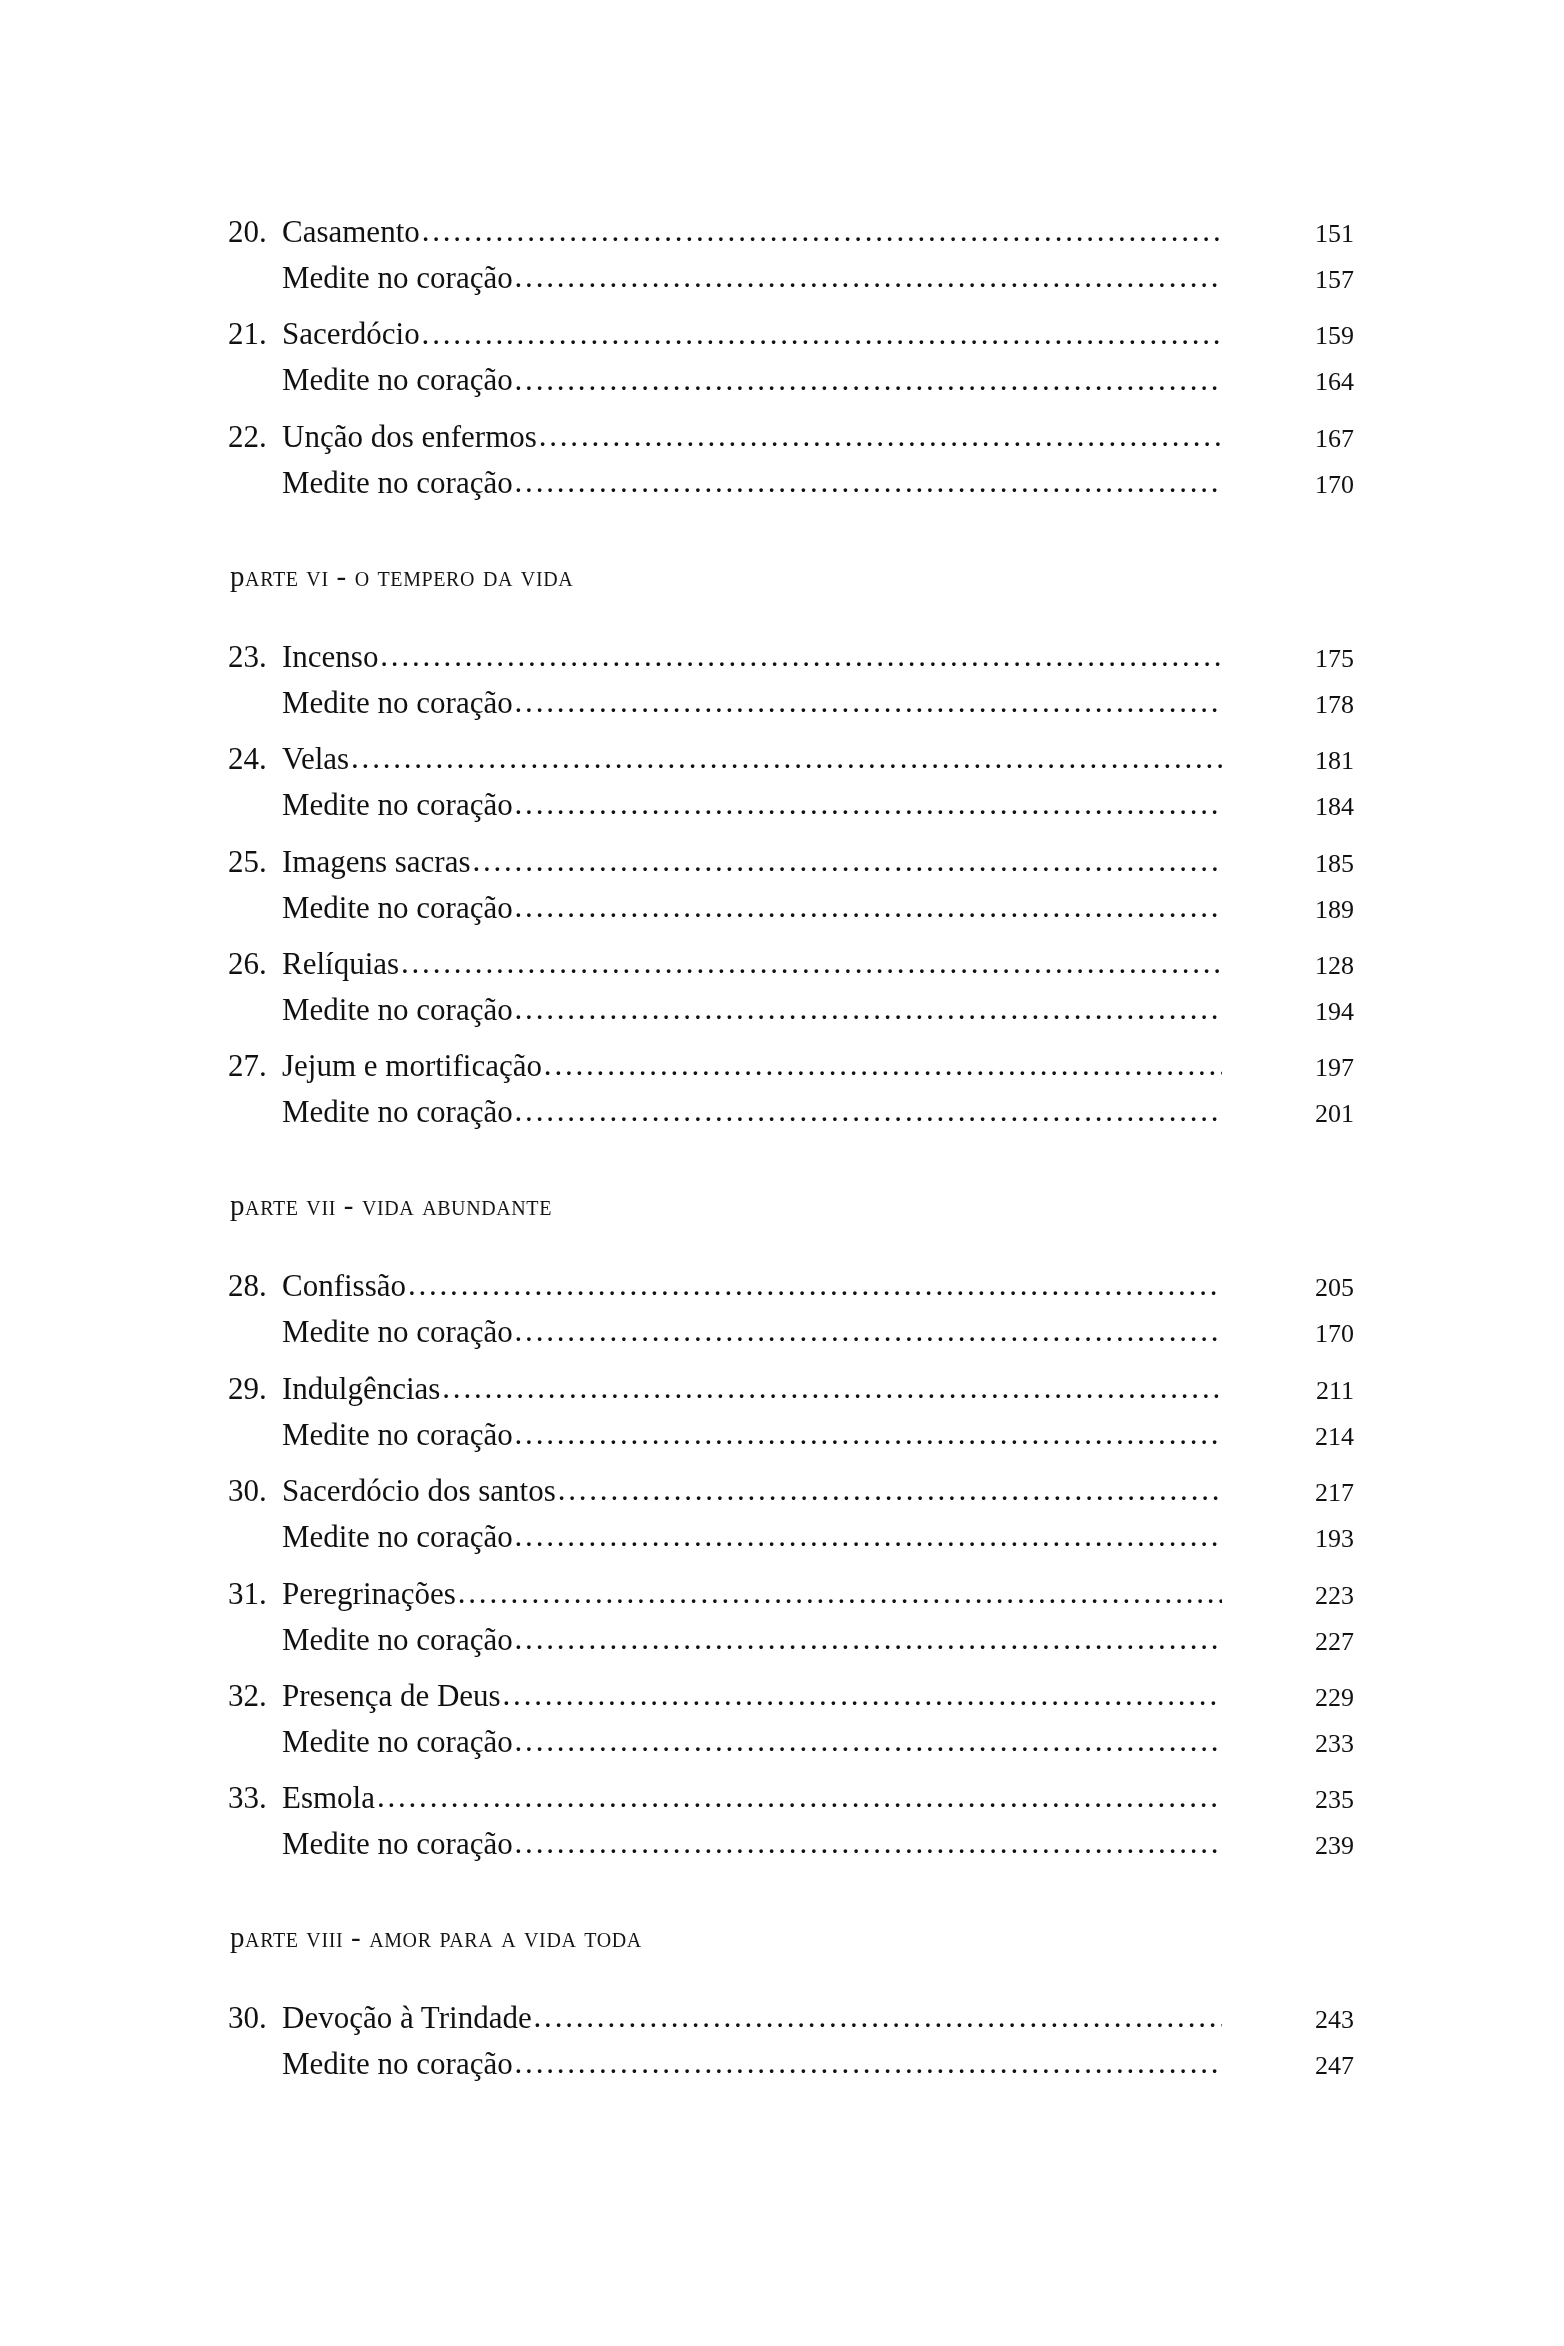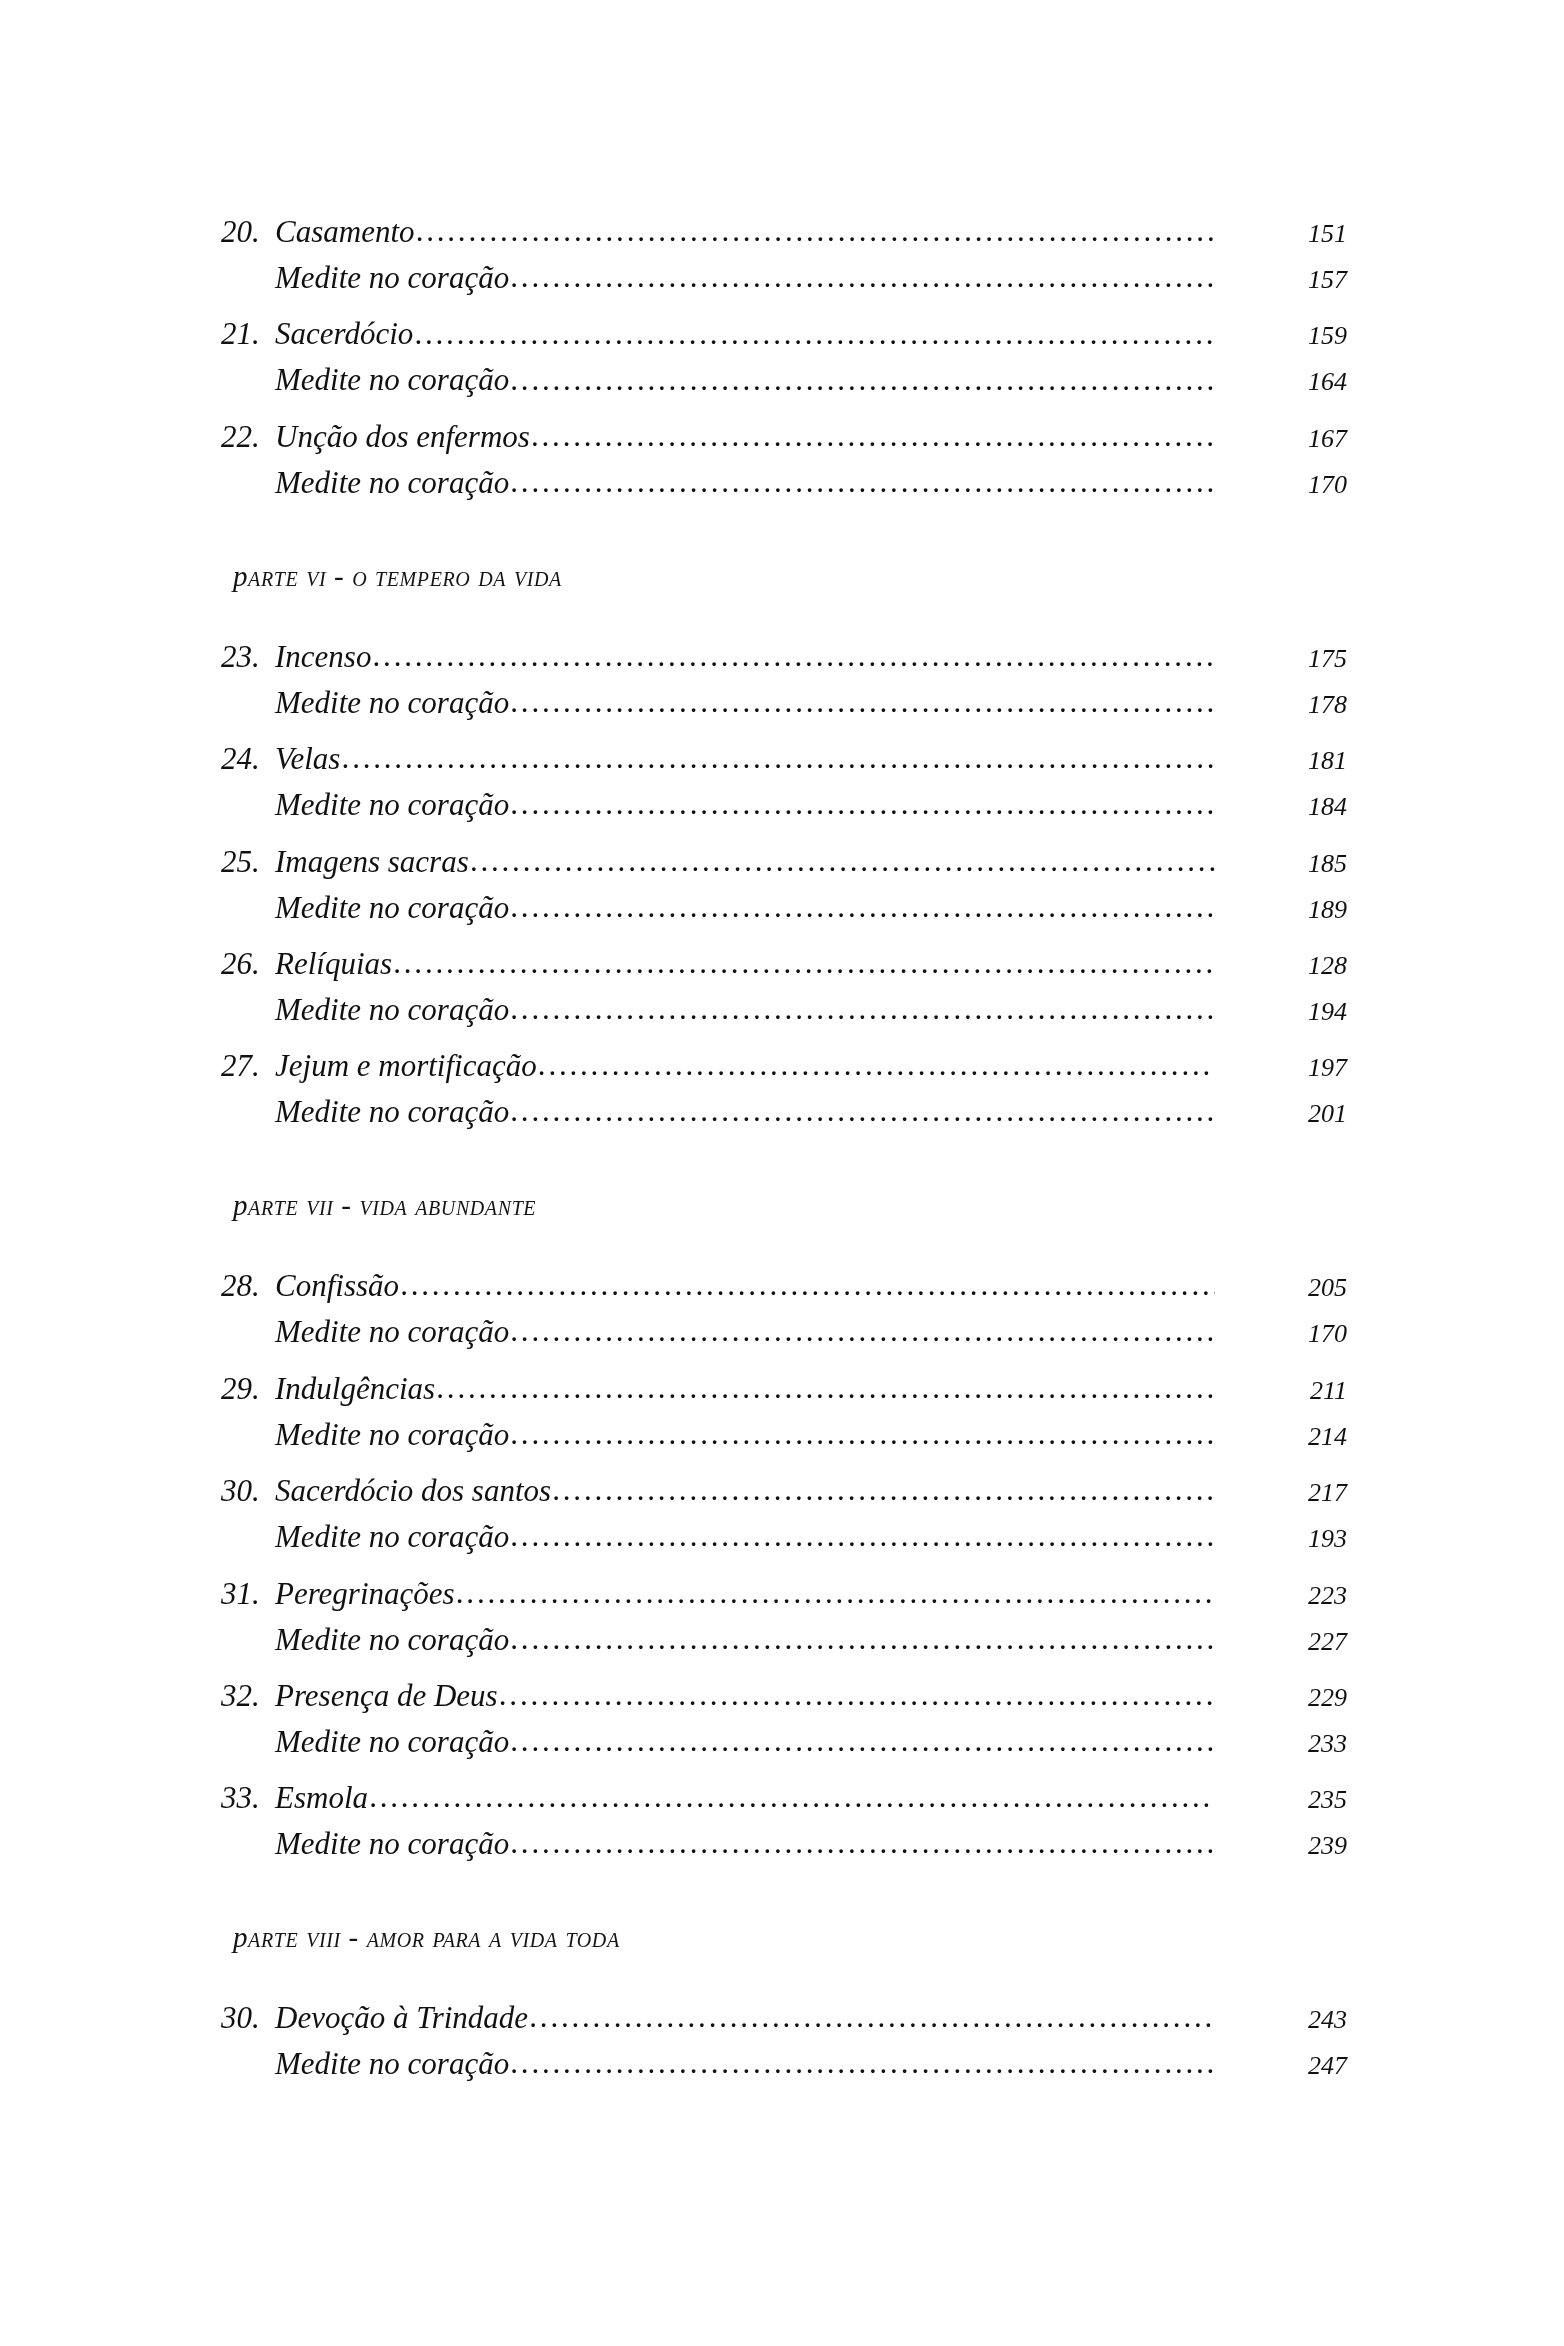--- a/index.html
+++ b/index.html
@@ -21,10 +21,9 @@
   }
   .toc {
     position: absolute;
-    left: 221px;
+    left: 228px;
     top: 210px;
     width: 1126px;
-    font-style: italic;
   }
 
   

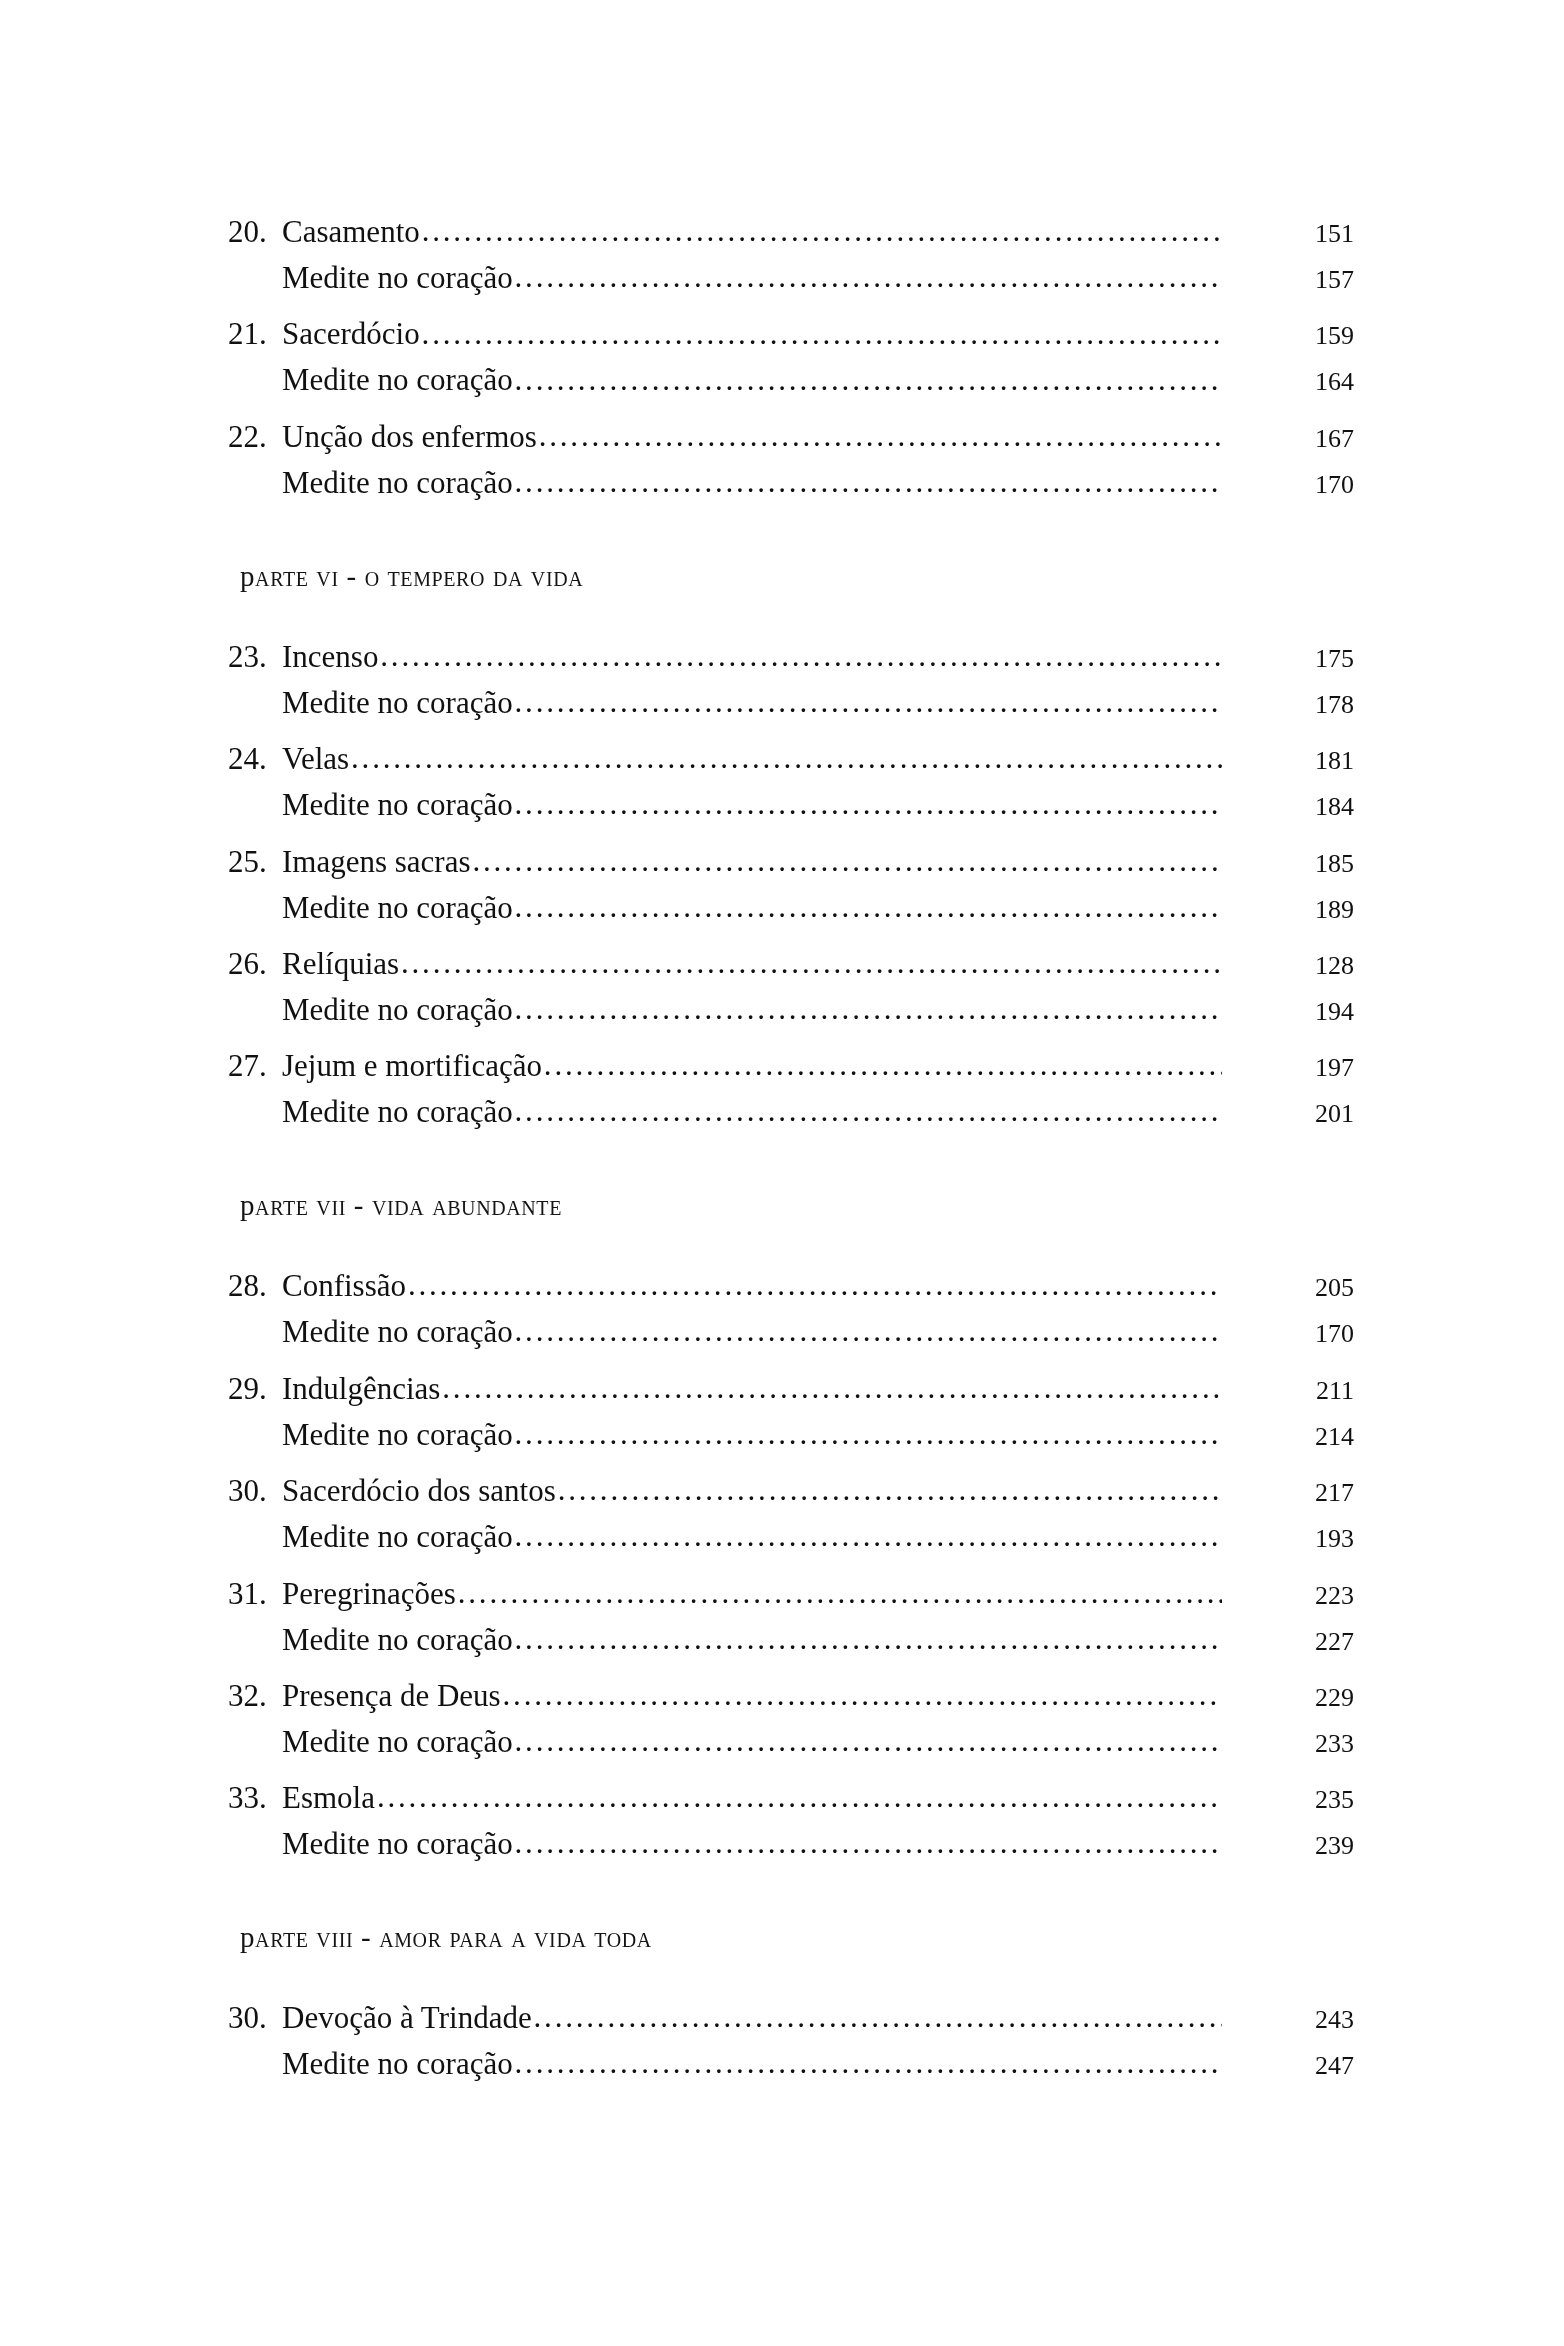--- a/index.html
+++ b/index.html
@@ -33,7 +33,7 @@
     font-variant: small-caps;
     text-transform: lowercase;
     color: #141414;
-    margin: 12px;
+    margin: 2px;
     padding: 0;
     white-space: nowrap;
   }

